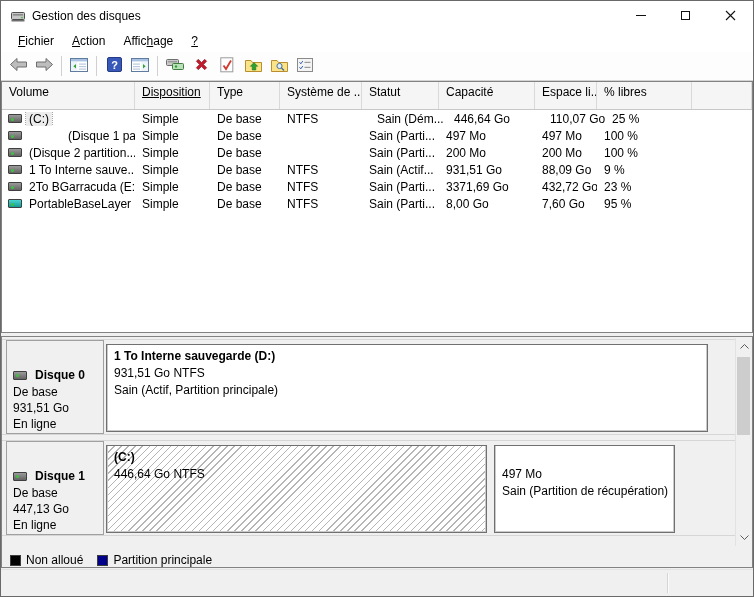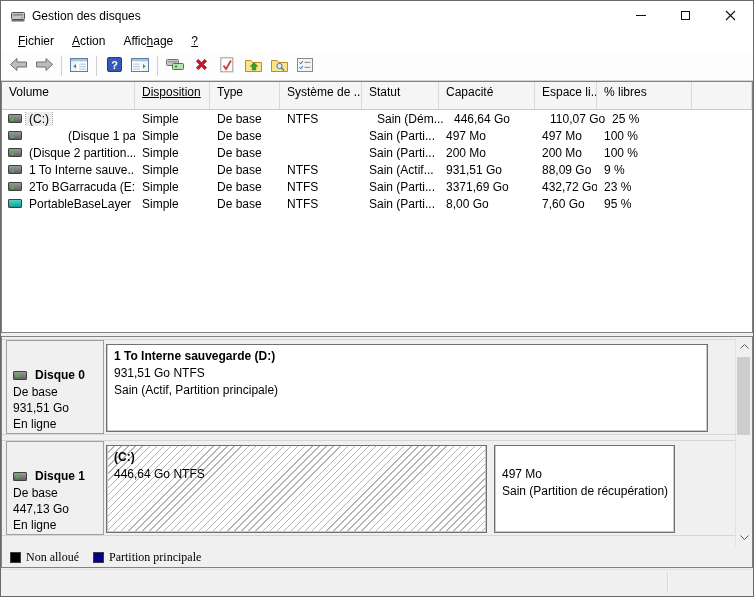--- a/index.html
+++ b/index.html
@@ -66,7 +66,7 @@
   .sc-thumb { position:absolute; left:1px; width:13px; top:19px; height:78px; background:#cdcdcd; }
 
   
-  .legend { position:absolute; left:0; right:0; bottom:0; height:20px; display:flex; align-items:center; padding-left:8px; gap:6px; background:#f0f0f0;font-family:Liberation Serif, serif; }
+  .legend { position:absolute; left:0; right:0; bottom:0; height:20px; display:flex; align-items:flex-end; padding-left:8px; gap:6px; background:#f0f0f0; }
   .lg-item { display:flex; align-items:center; gap:5px; margin-right:8px; }
   .lg-swatch { width:11px; height:11px; border:1px solid #3c3c3c; }
 

